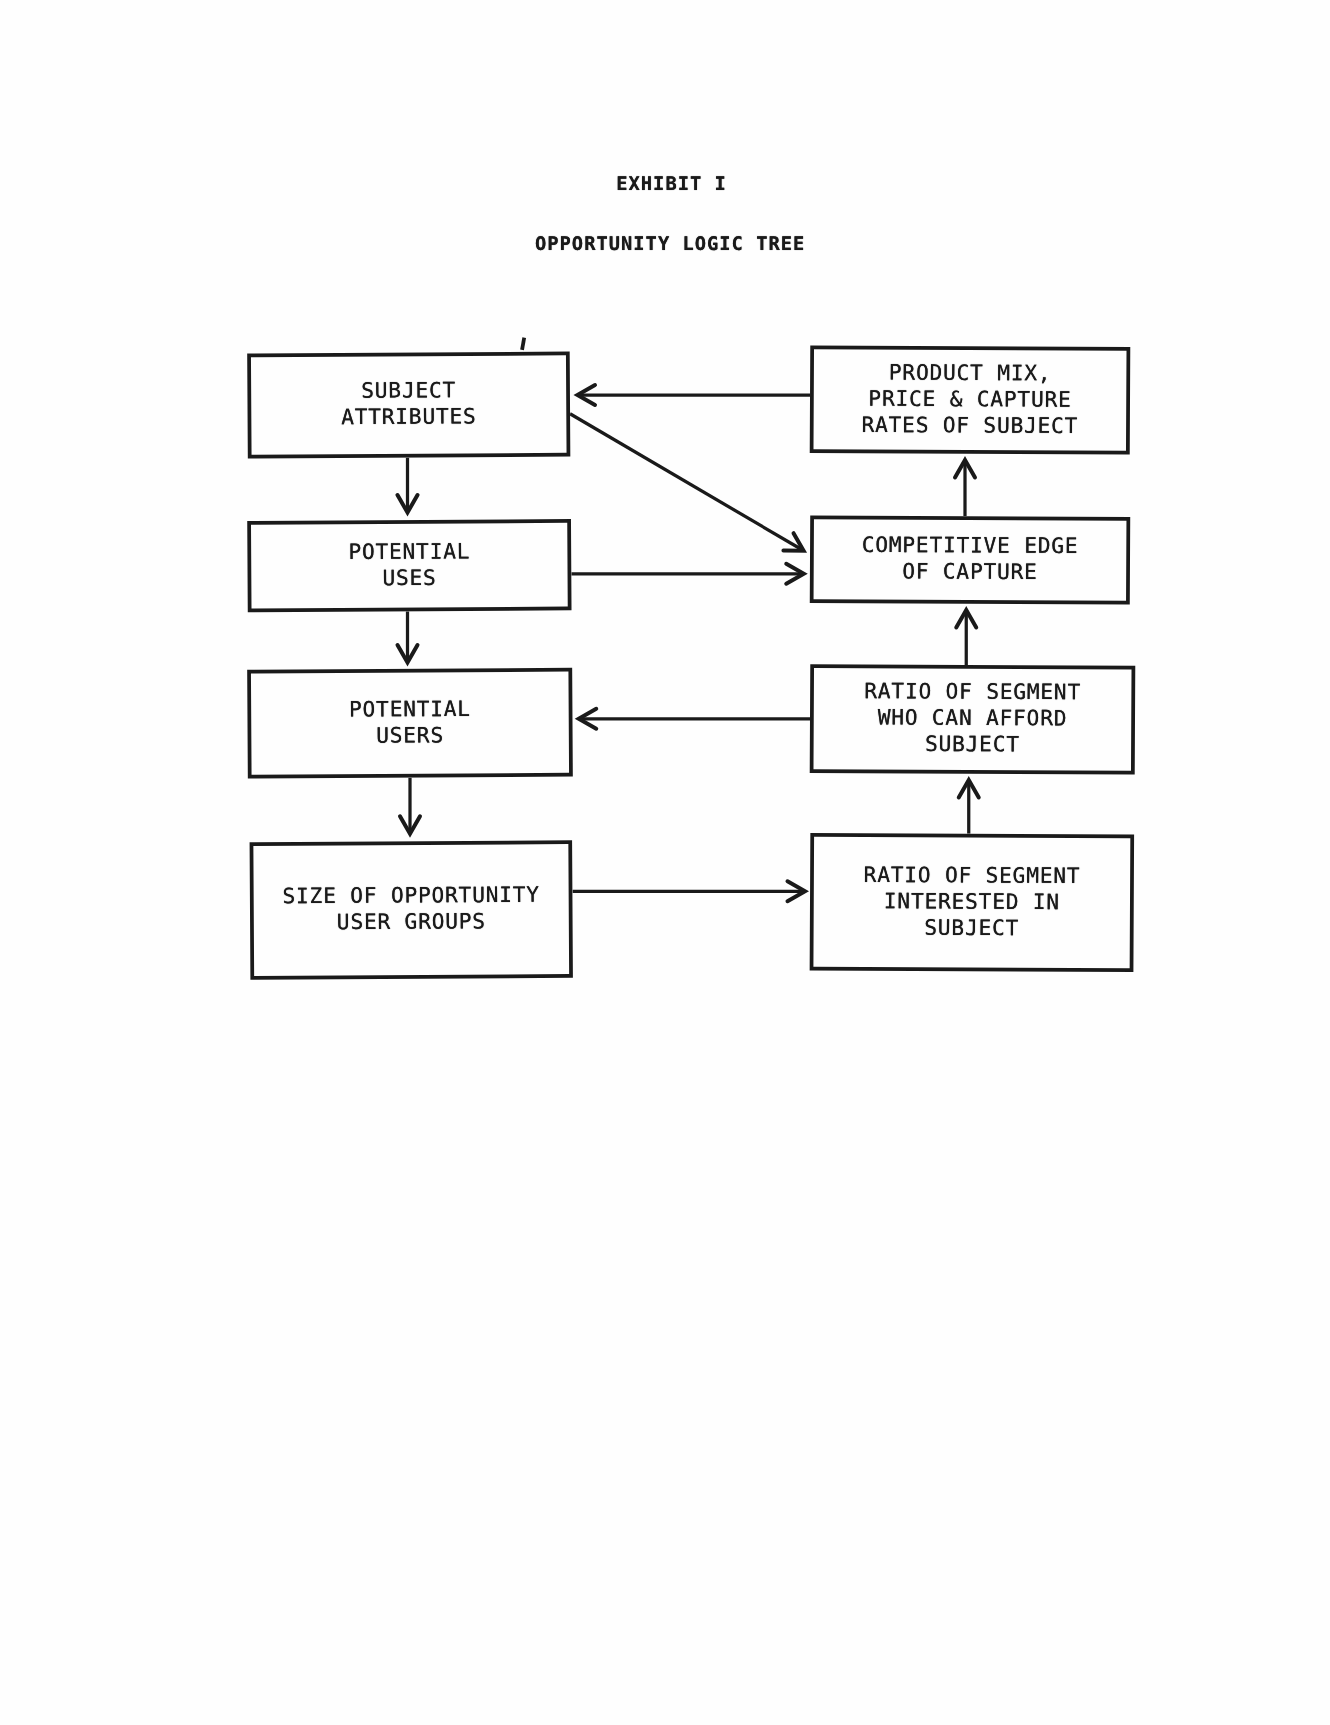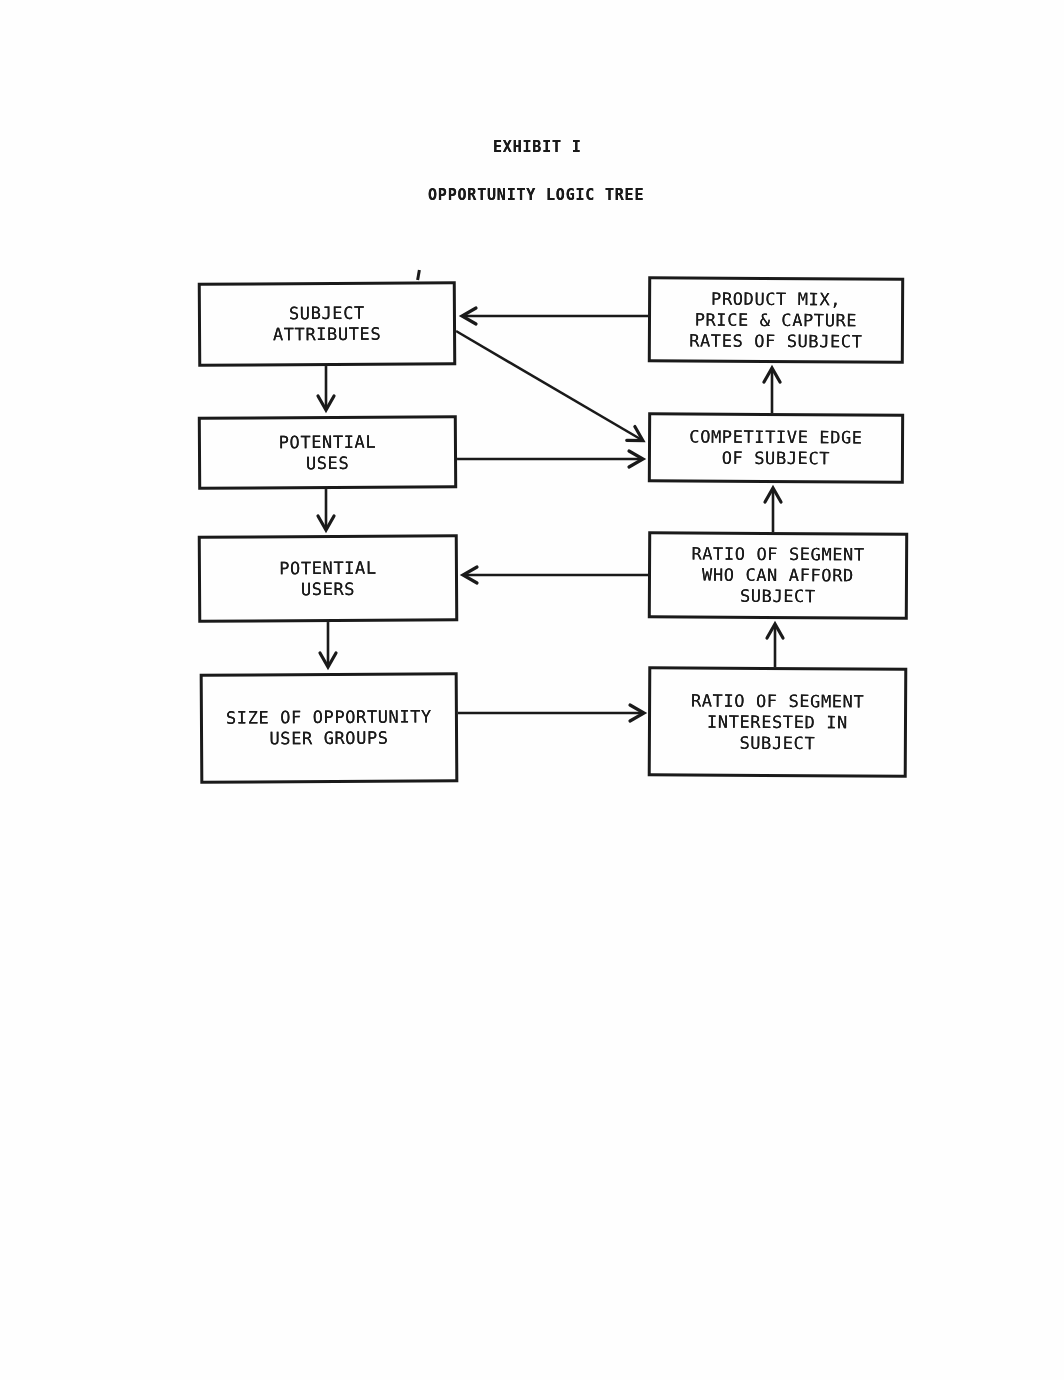--- a/index.html
+++ b/index.html
@@ -97,7 +97,7 @@
 
   <div class="node rot-cw" style="left:648px;top:413px;width:256px;height:70px;">
     <span>COMPETITIVE EDGE
-OF SUBJECT</span>
+OF CAPTURE</span>
   </div>
 
   <div class="node rot-ccw" style="left:198px;top:535px;width:260px;height:87px;">

